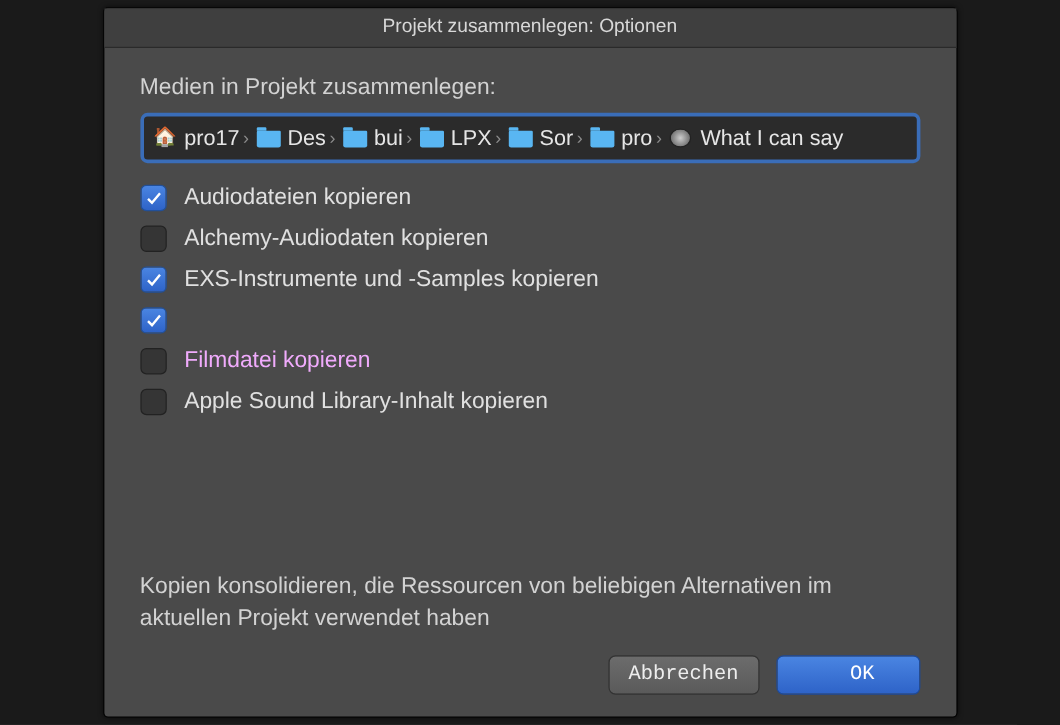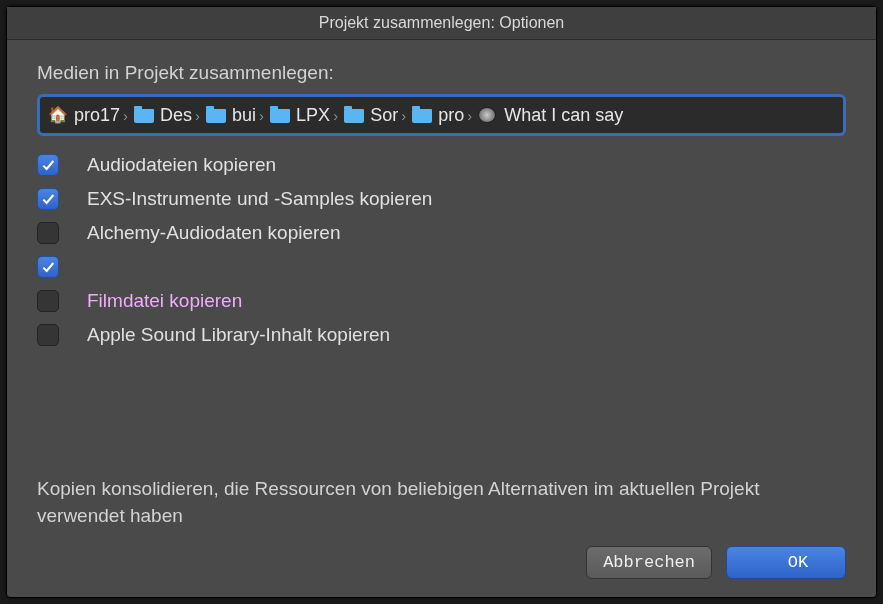--- a/index.html
+++ b/index.html
@@ -17,7 +17,7 @@
       height: 604px;
     }
     .window {
-      width: 871px;
+      width: 712px;
       height: 592px;
       background: #4a4a4a;
       border: 1px solid #000;

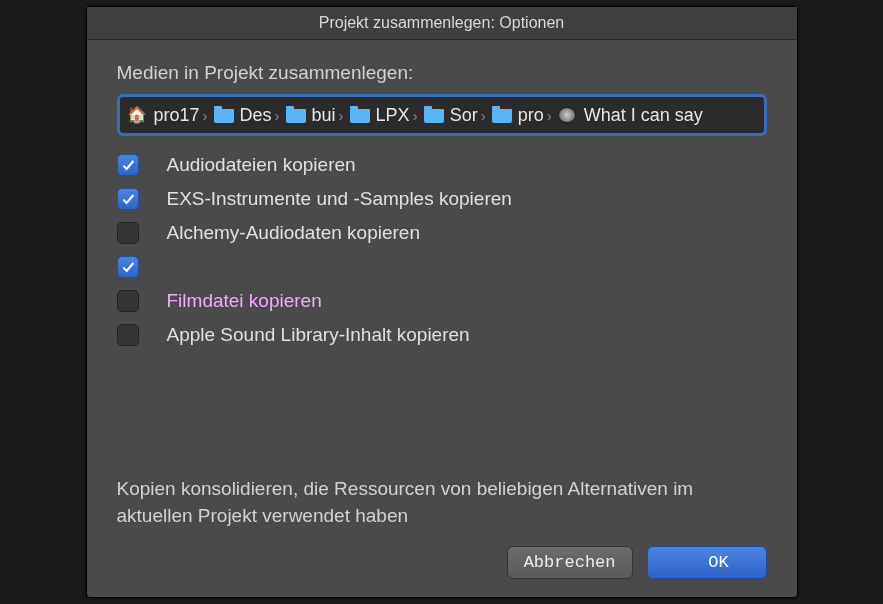--- a/index.html
+++ b/index.html
@@ -113,7 +113,7 @@
     .check-row {
       display: flex;
       align-items: center;
-      gap: 28px;
+      gap: 15px;
       font-size: 19px;
       color: #e0e0e0;
     }

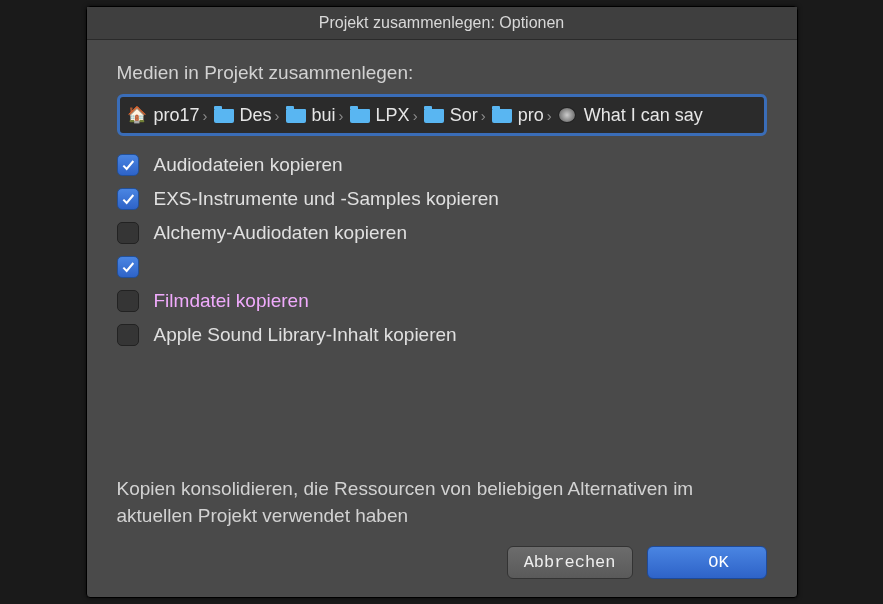--- a/index.html
+++ b/index.html
@@ -247,6 +247,10 @@
           <span>Audiodateien kopieren</span>
         </div>
         <div class="check-row">
+          <div class="checkbox"></div>
+          <span>Alchemy-Audiodaten kopieren</span>
+        </div>
+        <div class="check-row">
           <div class="checkbox checked">
             <svg viewBox="0 0 24 24">
               <polyline points="5 13 10 18 20 6"></polyline>
@@ -255,10 +259,6 @@
           <span>EXS-Instrumente und -Samples kopieren</span>
         </div>
         <div class="check-row">
-          <div class="checkbox"></div>
-          <span>Alchemy-Audiodaten kopieren</span>
-        </div>
-        <div class="check-row">
           <div class="checkbox checked">
             <svg viewBox="0 0 24 24">
               <polyline points="5 13 10 18 20 6"></polyline>

